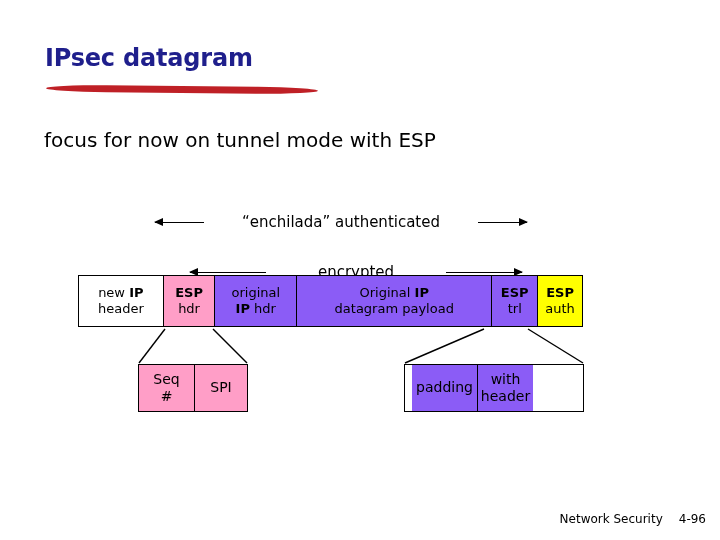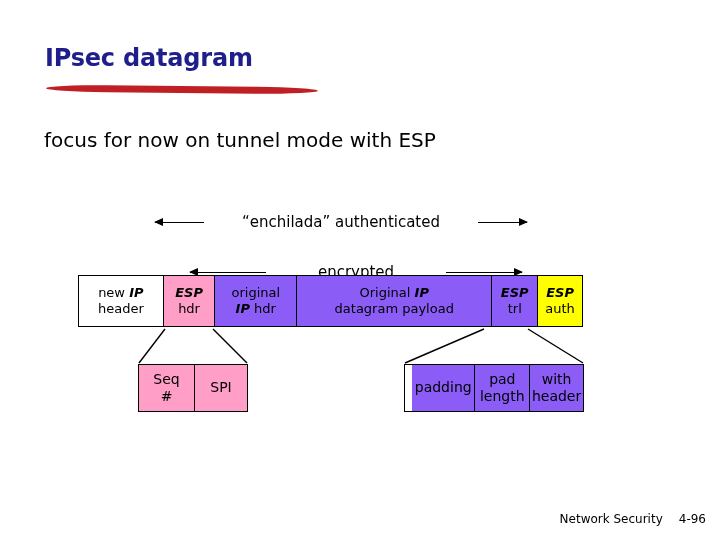--- a/index.html
+++ b/index.html
@@ -125,7 +125,7 @@
   }
   .field:last-child { border-right: none; }
   .field .ln { display: block; white-space: nowrap; }
-  .field b { font-weight: bold; font-style: italic; }
+  .field b { font-weight: bold; }
 
   .c-white  { background: #ffffff; }
   .c-pink   { background: #ff9ec7; }

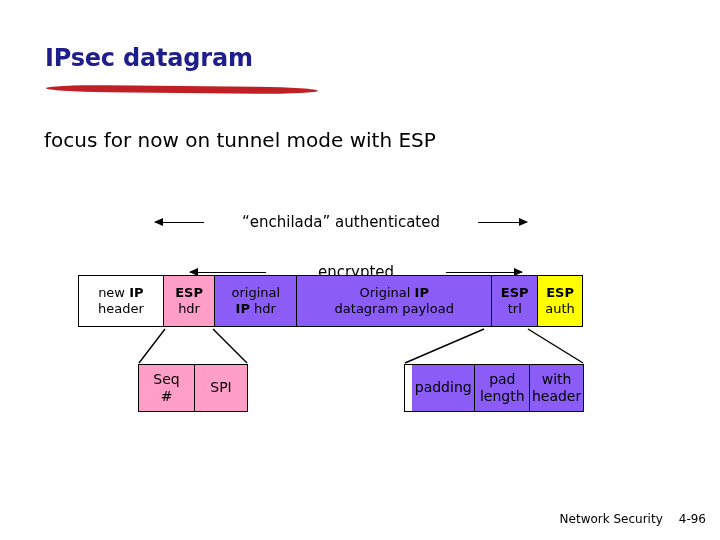--- a/index.html
+++ b/index.html
@@ -256,10 +256,6 @@
   <div class="field c-green" id="sf-padding">
     <span class="ln">padding</span>
   </div>
-  <div class="field c-green" id="sf-padlen">
-    <span class="ln">pad</span>
-    <span class="ln">length</span>
-  </div>
   <div class="field c-green" id="sf-nexthdr">
     <span class="ln">with</span>
     <span class="ln">header</span>

